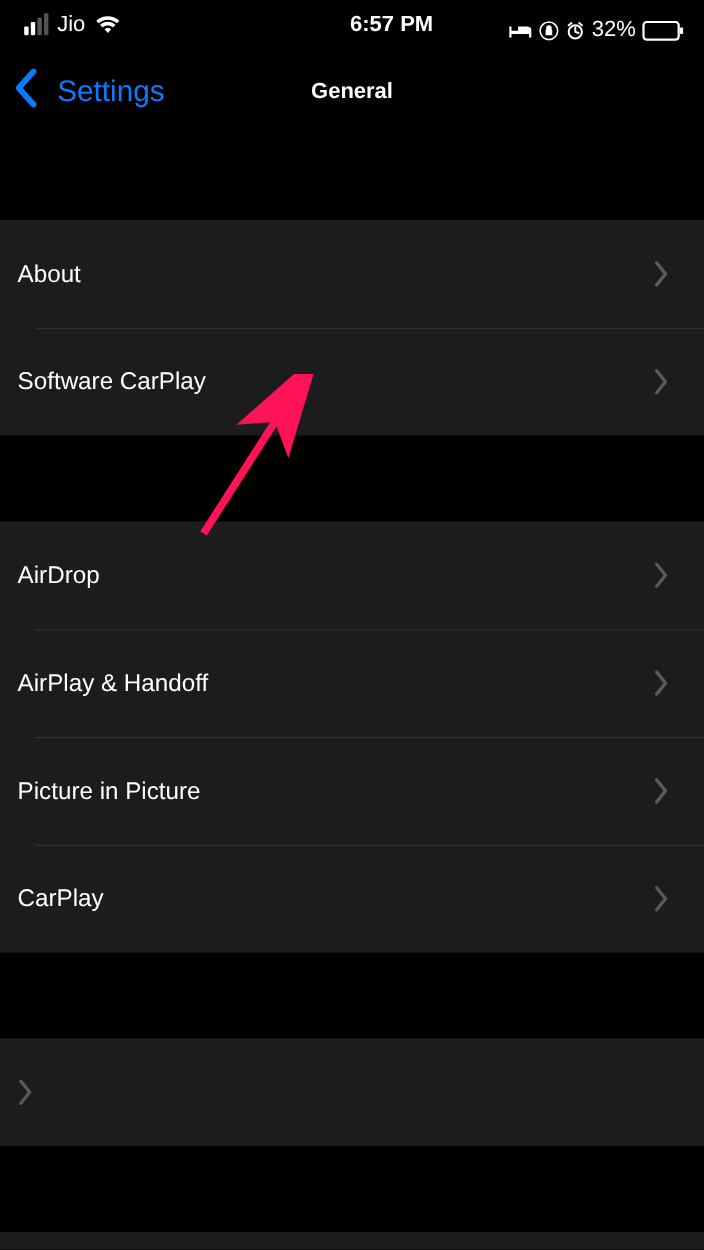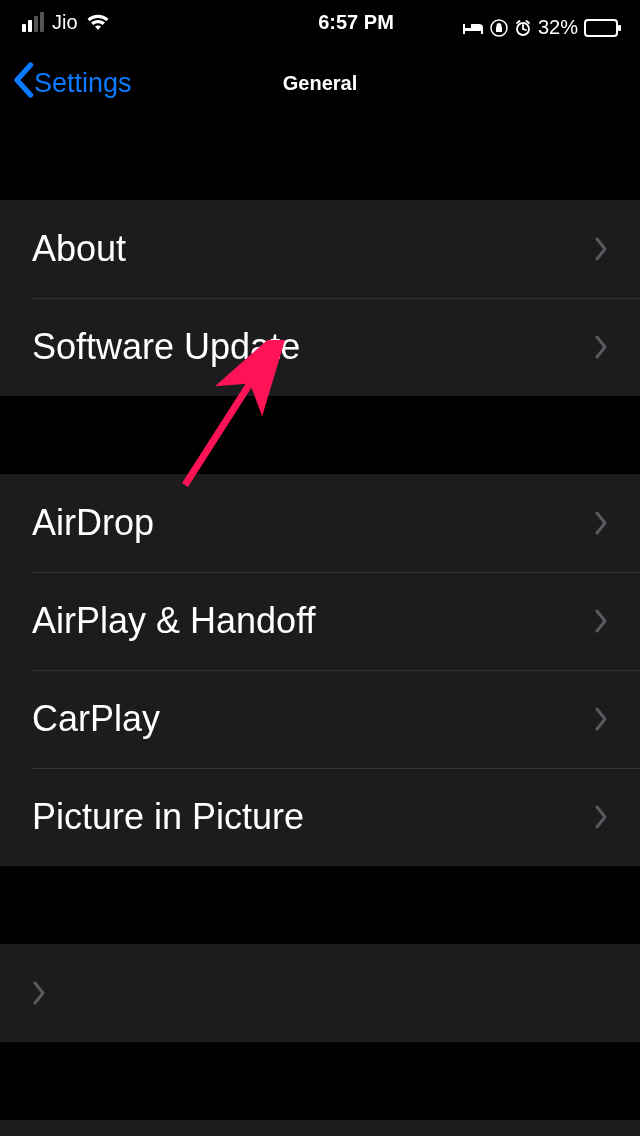--- a/index.html
+++ b/index.html
@@ -57,7 +57,7 @@
     align-items: center;
     color: #0a7bff;
     font-size: 27px;
-    gap: 0;
+    gap: 18px;
   }
   .back svg { width: 22px; height: 36px; }
   .nav-title {

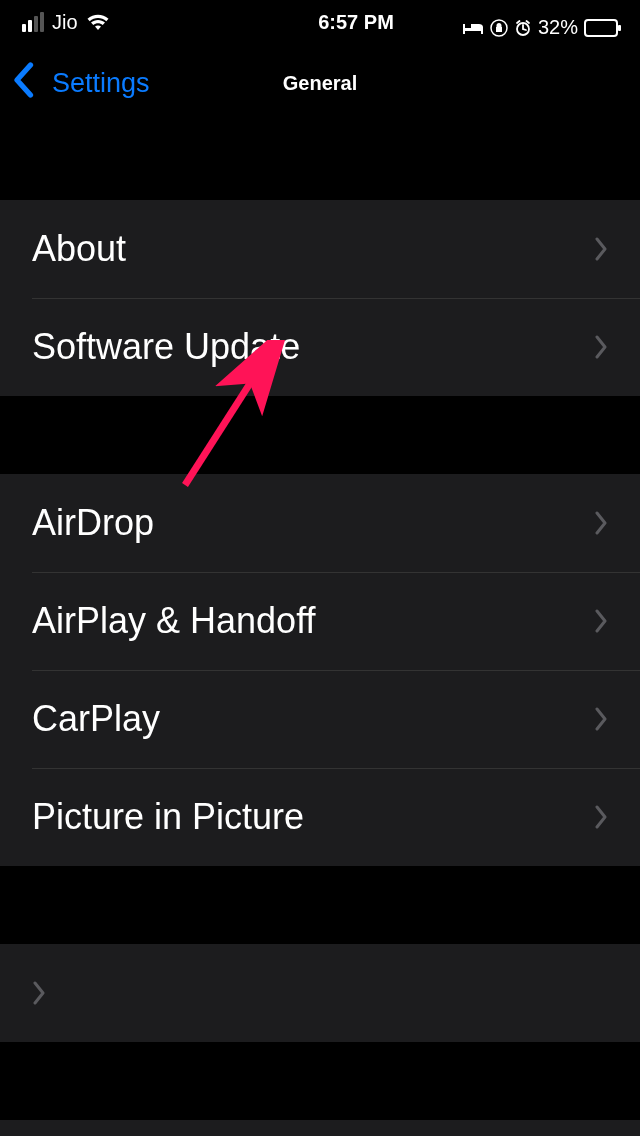--- a/index.html
+++ b/index.html
@@ -78,8 +78,8 @@
     height: 98px;
     display: flex;
     align-items: center;
-    padding: 0 32px 0 32px;
-    font-size: 36px;
+    padding: 0 32px 0 16px;
+    font-size: 22px;
     position: relative;
   }
   .row + .row::before {

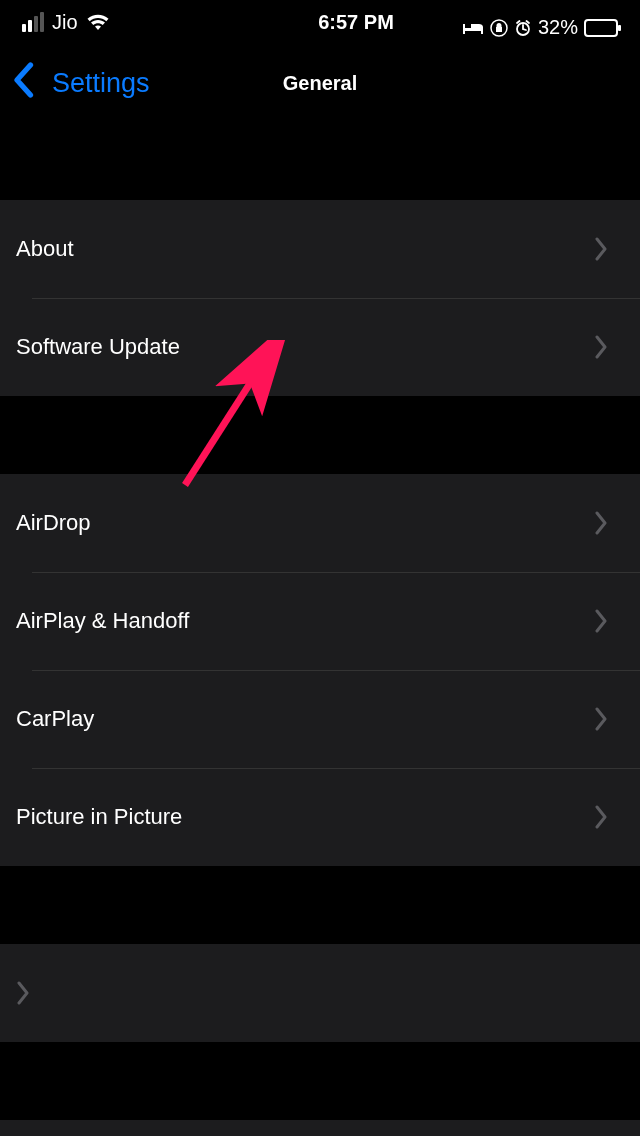--- a/index.html
+++ b/index.html
@@ -167,7 +167,7 @@
       </span>
   </div>
   <div class="row">
-    <span class="label">Software Update</span>
+    <span class="label">Software CarPlay</span>
     <span class="chev">
         <svg viewBox="0 0 14 24">
           <path d="M3 2 L11 12 L3 22" fill="none" stroke="#5a5a5e" stroke-width="3" stroke-linecap="round" stroke-linejoin="round"></path>

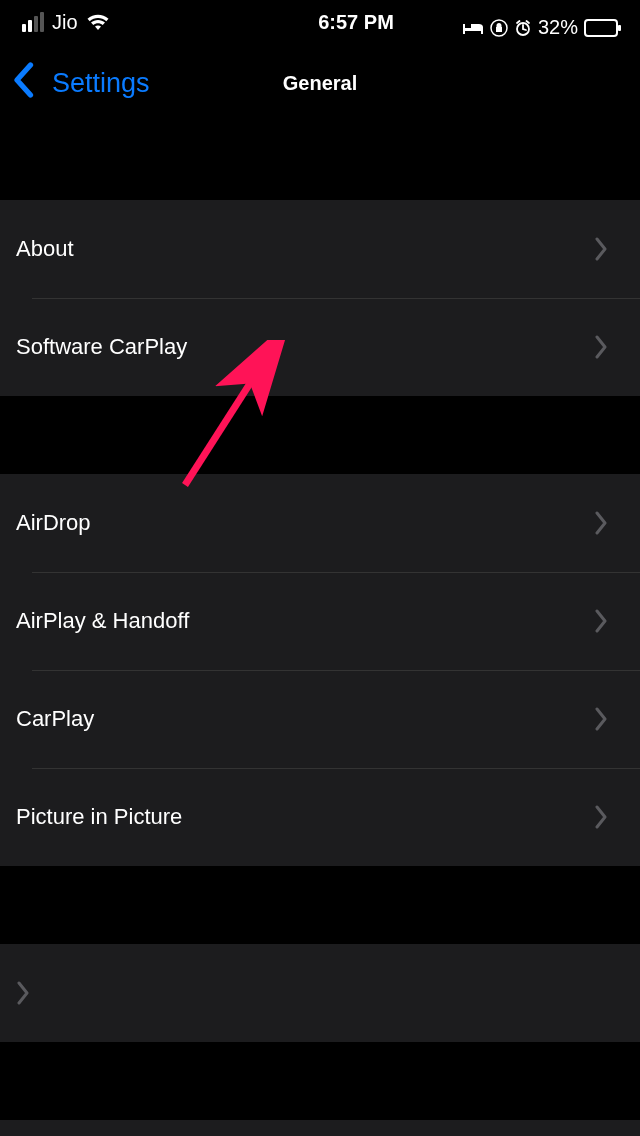--- a/index.html
+++ b/index.html
@@ -194,15 +194,15 @@
       </span>
   </div>
   <div class="row">
+    <span class="label">Picture in Picture</span>
+    <span class="chev">
+        <svg viewBox="0 0 14 24">
+          <path d="M3 2 L11 12 L3 22" fill="none" stroke="#5a5a5e" stroke-width="3" stroke-linecap="round" stroke-linejoin="round"></path>
+        </svg>
+      </span>
+  </div>
+  <div class="row">
     <span class="label">CarPlay</span>
-    <span class="chev">
-        <svg viewBox="0 0 14 24">
-          <path d="M3 2 L11 12 L3 22" fill="none" stroke="#5a5a5e" stroke-width="3" stroke-linecap="round" stroke-linejoin="round"></path>
-        </svg>
-      </span>
-  </div>
-  <div class="row">
-    <span class="label">Picture in Picture</span>
     <span class="chev">
         <svg viewBox="0 0 14 24">
           <path d="M3 2 L11 12 L3 22" fill="none" stroke="#5a5a5e" stroke-width="3" stroke-linecap="round" stroke-linejoin="round"></path>

